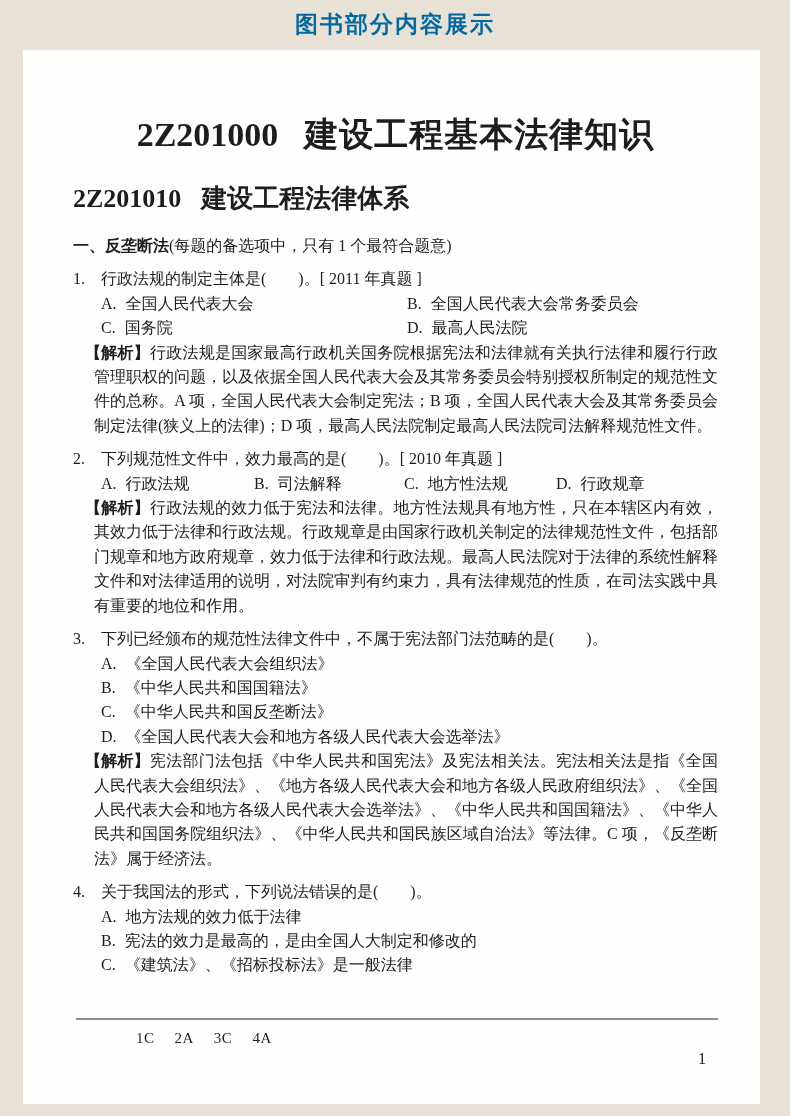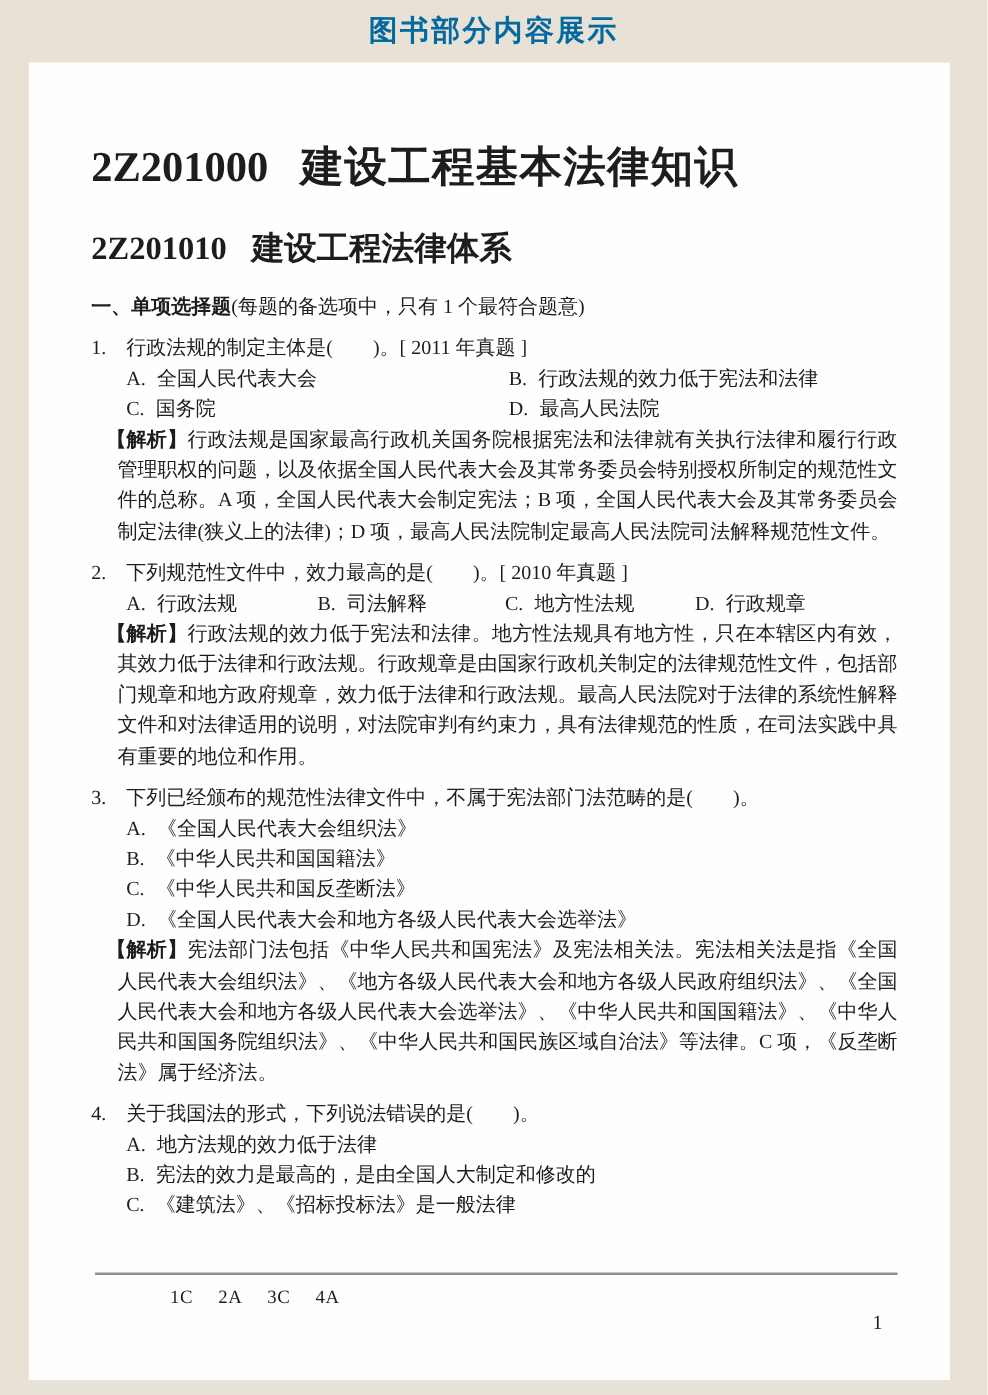--- a/index.html
+++ b/index.html
@@ -26,7 +26,7 @@
     padding:0 42px 0 50px;
   }
   .chapter-title {
-    margin:64px 0 0; text-align:left;
+    margin:64px 0 0; text-align:center;
     font-size:34px; font-weight:bold; line-height:42px;
     white-space:nowrap; letter-spacing:1px;
   }

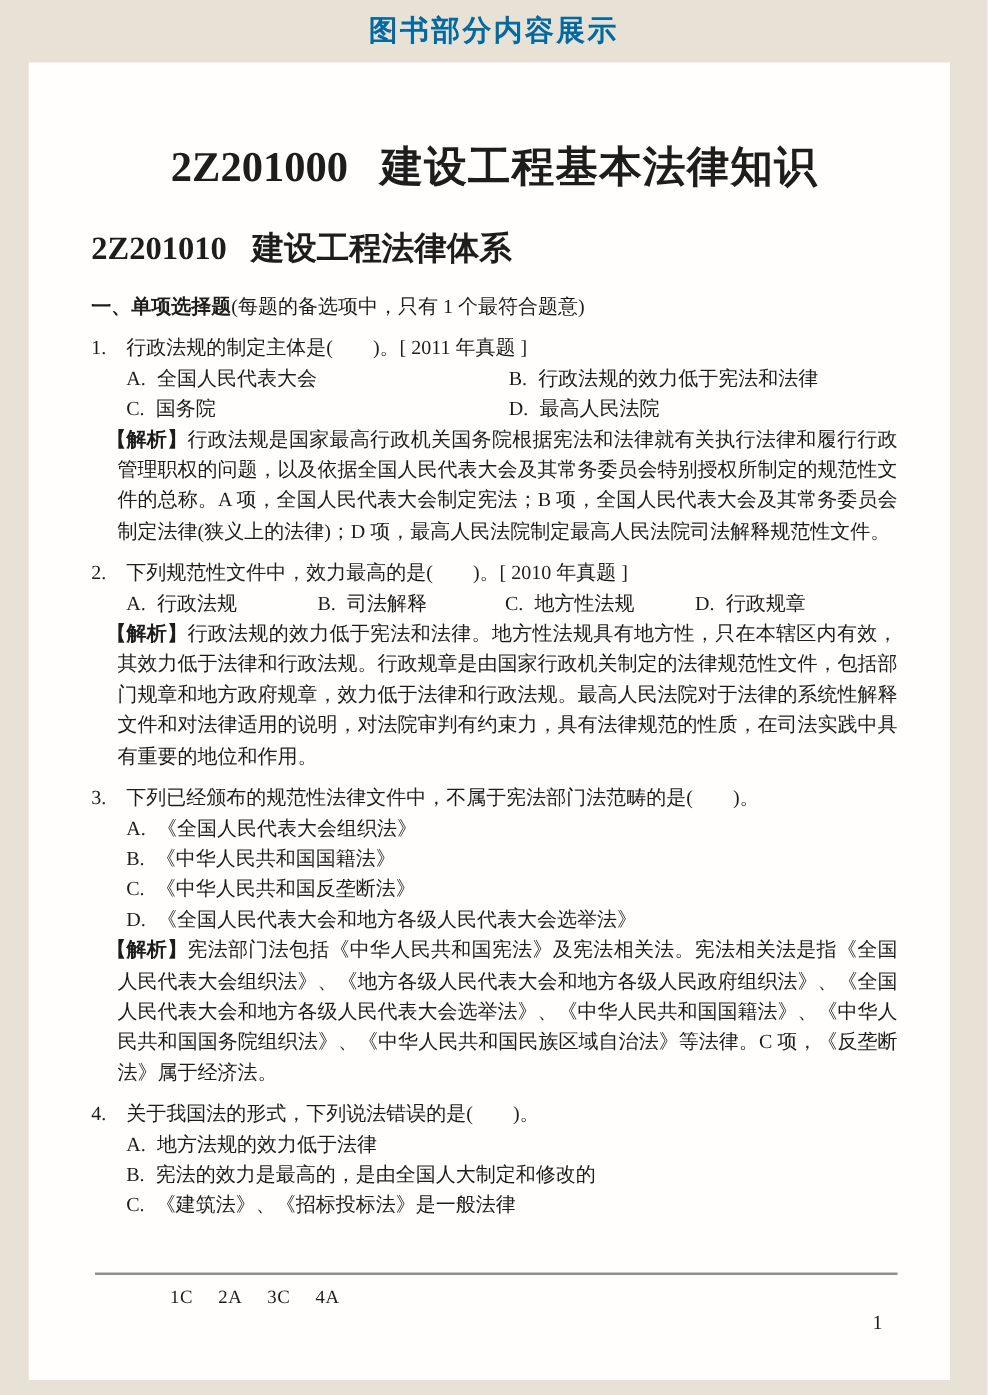--- a/index.html
+++ b/index.html
@@ -75,7 +75,7 @@
 
   <h2 class="section-title"><span class="code">2Z201010</span><span>建设工程法律体系</span></h2>
 
-  <div class="part-heading"><span class="ph-bold">一、单项选择题</span><span class="ph-note">(每题的备选项中，只有 1 个最符合题意)</span></div>
+  <div class="part-heading"><span class="ph-bold">一、反垄断法</span><span class="ph-note">(每题的备选项中，只有 1 个最符合题意)</span></div>
 
   <div class="question">
     <div class="q-head">

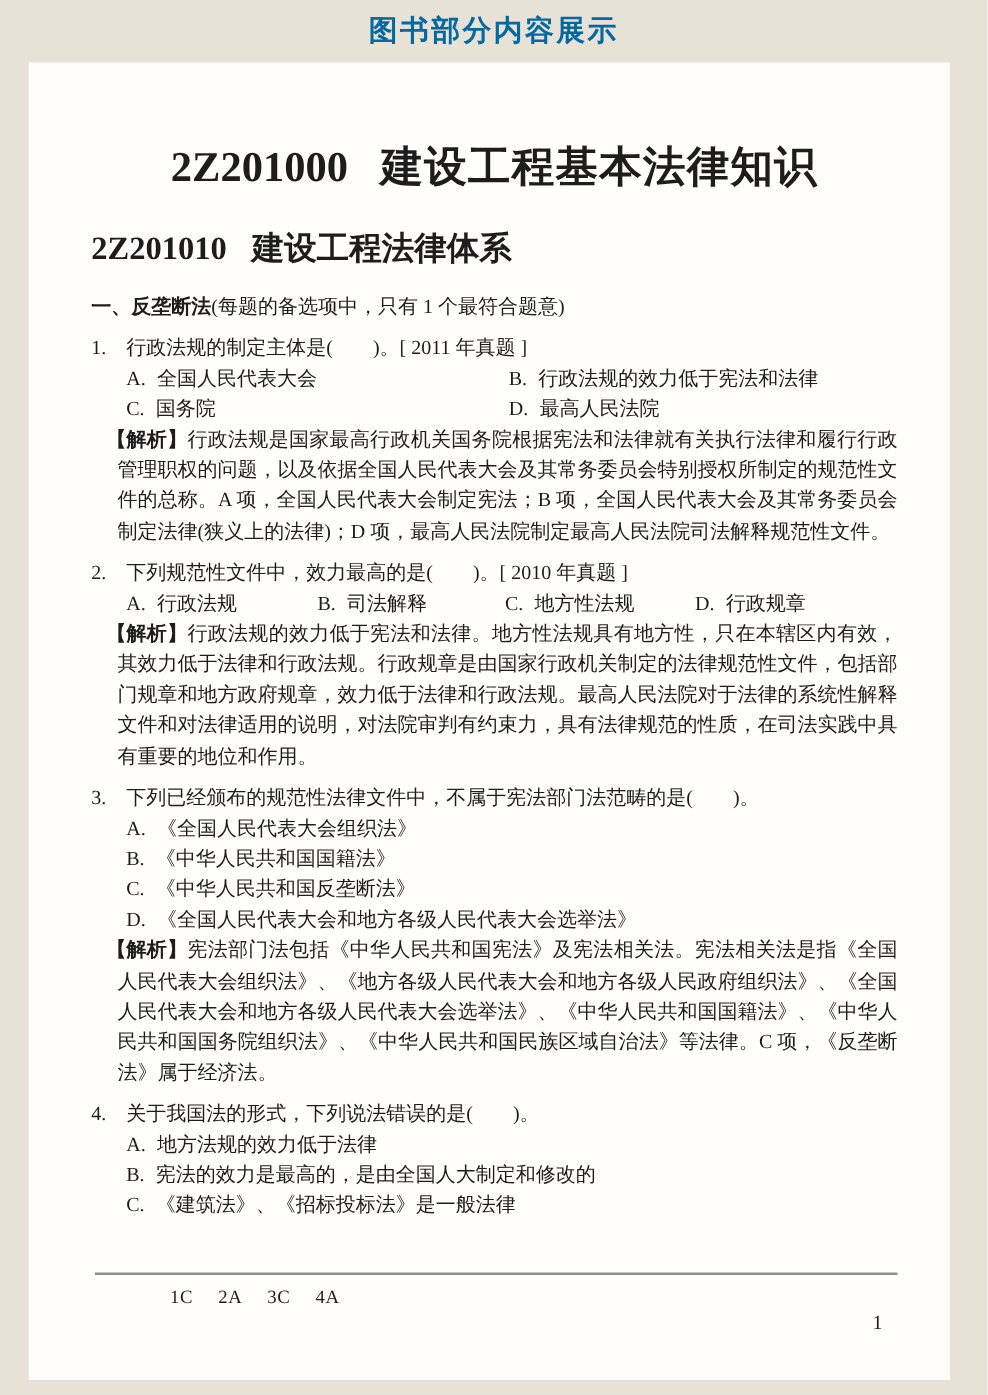--- a/index.html
+++ b/index.html
@@ -84,7 +84,7 @@
     </div>
     <div class="options two-col">
       <div class="option"><span class="opt-label">A.</span><span>全国人民代表大会</span></div>
-      <div class="option"><span class="opt-label">B.</span><span>行政法规的效力低于宪法和法律</span></div>
+      <div class="option"><span class="opt-label">B.</span><span>全国人民代表大会常务委员会</span></div>
       <div class="option"><span class="opt-label">C.</span><span>国务院</span></div>
       <div class="option"><span class="opt-label">D.</span><span>最高人民法院</span></div>
     </div>

